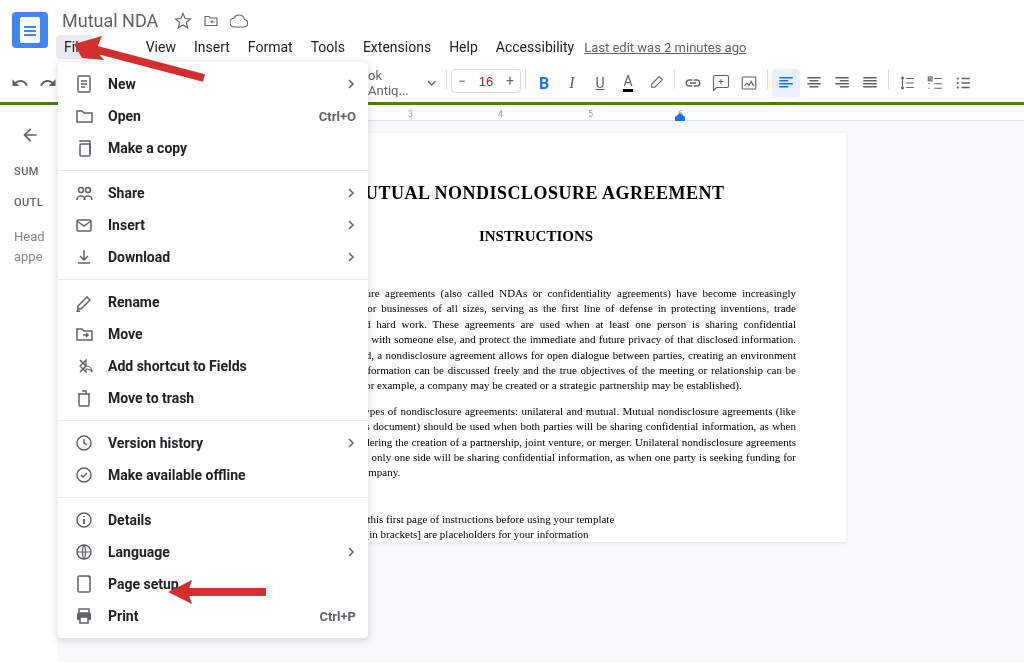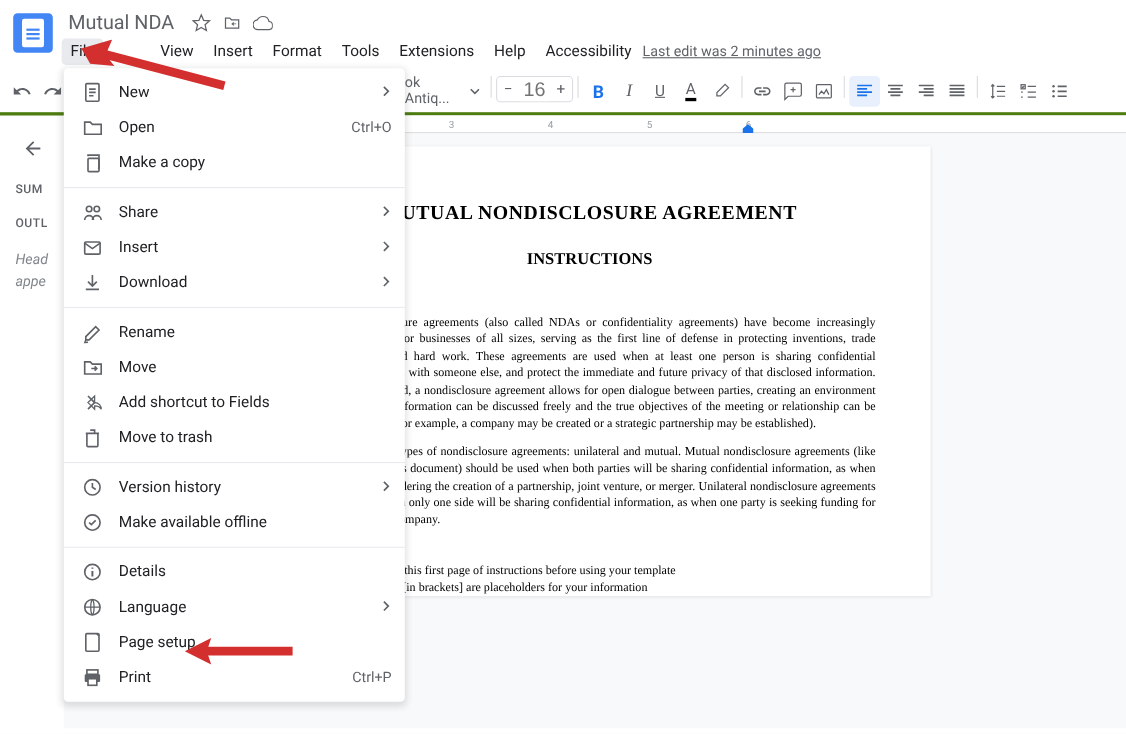--- a/index.html
+++ b/index.html
@@ -54,7 +54,7 @@
 
   
   .file-menu { position:absolute; left:58px; top:62px; width:310px; background:#fff; border-radius:4px; box-shadow: 0 2px 6px 2px rgba(60,64,67,0.15); padding: 6px 0; z-index: 20; }
-  .fm-item { display:flex; align-items:center; padding: 6px 12px 6px 16px; gap: 14px; cursor:pointer; color:#202124; font-size:14px; min-height: 32px; }
+  .fm-item { display:flex; align-items:center; padding: 6px 12px 6px 16px; gap: 14px; cursor:pointer; color:#202124; font-size:14px; min-height: 32px; font-weight: bold; }
   .fm-icon { width:20px; height:20px; fill:#5f6368; color:#5f6368; display:flex; align-items:center; justify-content:center; flex-shrink:0; }
   .fm-label { flex:1; }
   .fm-short { color:#5f6368; font-size:13px; }

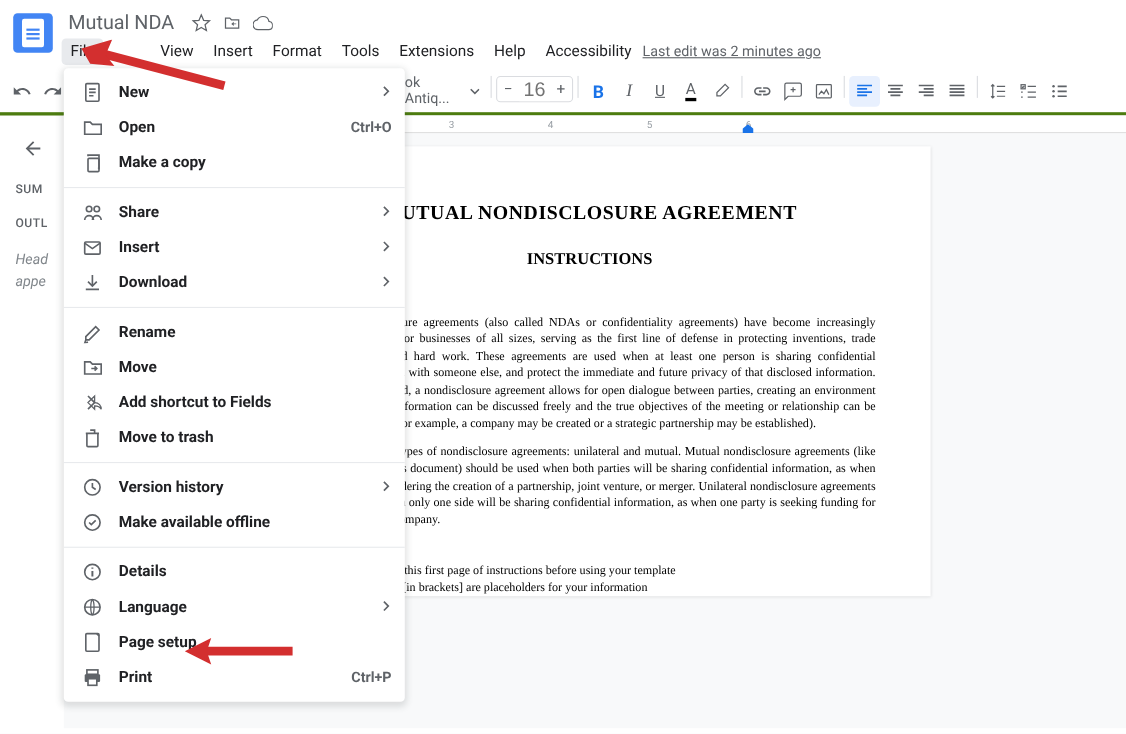--- a/index.html
+++ b/index.html
@@ -25,7 +25,7 @@
   .font-name { display:flex; align-items:center; gap:4px; padding: 0 6px; font-size: 13px; color:#5f6368; border-radius:4px; height:28px; cursor:pointer; width:80px; overflow:hidden; }
   .font-size-box { display:flex; align-items:center; border:1px solid #dadce0; border-radius:4px; height:24px; }
   .fs-btn { width:20px; text-align:center; color:#5f6368; cursor:pointer; }
-  .fs-val { width:28px; text-align:center; border:none; font-size:18px; color:#737373; }
+  .fs-val { width:28px; text-align:center; border:none; font-size:13px; color:#b91c1c; }
   .tb-bold { font-weight: bold; color:#1a73e8; font-size:16px; }
   .tb-italic { font-style: italic; font-family: serif; font-size:16px; }
   .tb-underline { text-decoration: underline; font-size:14px; }

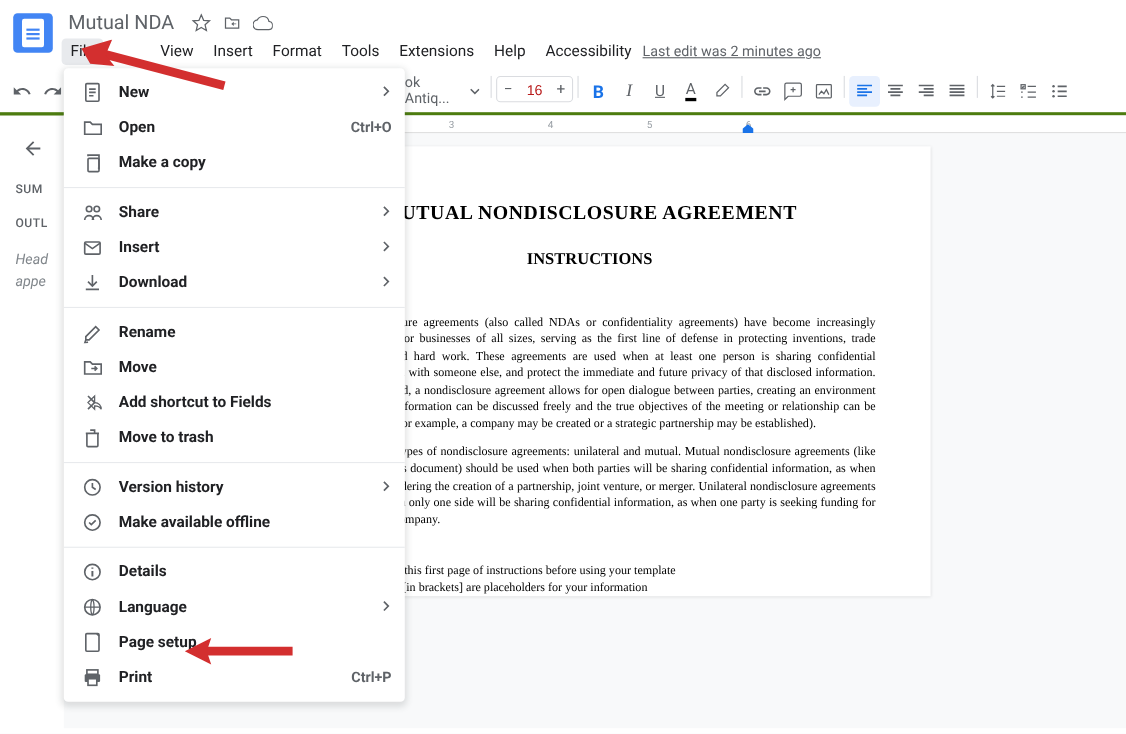--- a/index.html
+++ b/index.html
@@ -207,7 +207,7 @@
       </div>
     <div class="side-label">SUM</div>
     <div class="side-label">OUTL</div>
-    <div class="side-text" style="white-space:pre-line;font-style:italic;">Head
+    <div class="side-text" style="white-space:pre-line;">Head
 appe</div>
   </div>
 

